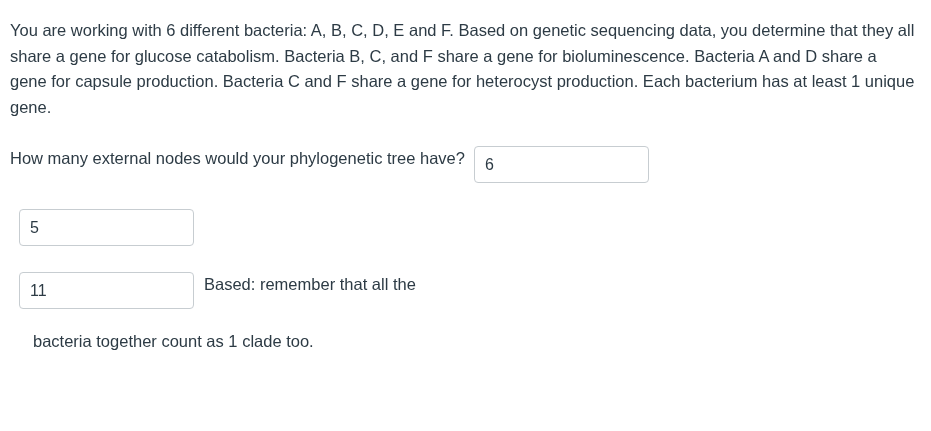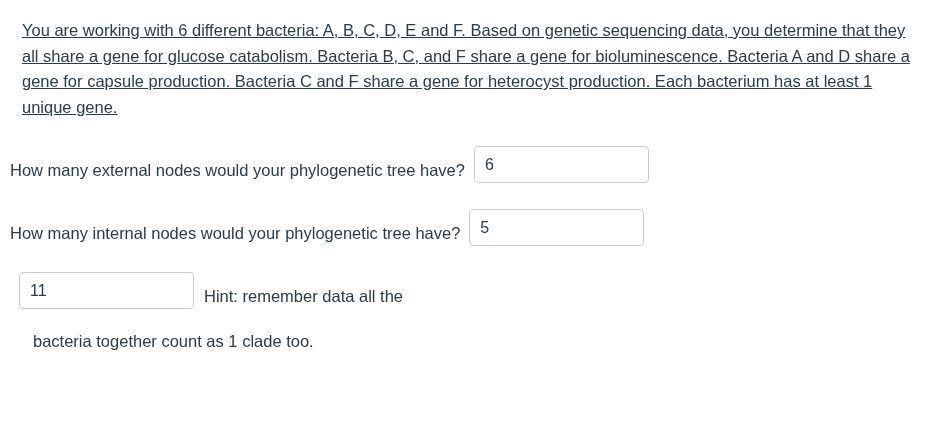--- a/index.html
+++ b/index.html
@@ -21,9 +21,8 @@
     box-sizing: border-box;
   }
   .prompt {
-    margin: 0 0 6px 12px;
+    margin: 0 0 6px 0;
     max-width: 925px;
-    text-decoration: underline;
   }
   .q-block {
     margin-top: 26px;

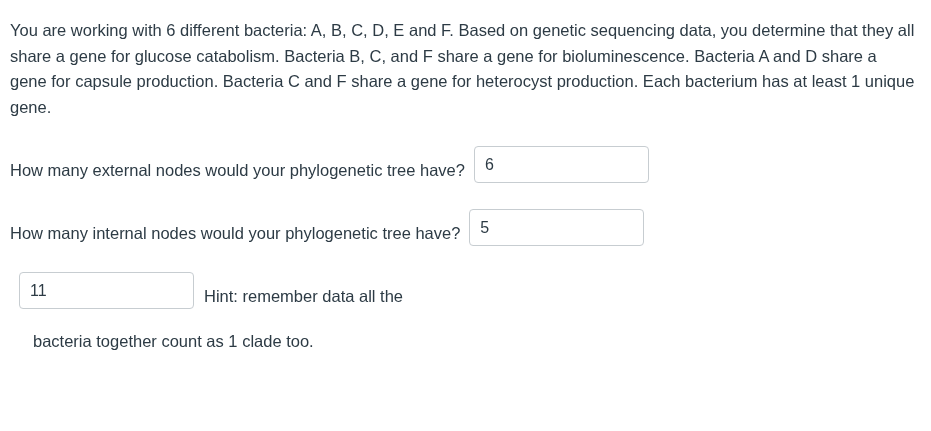--- a/index.html
+++ b/index.html
@@ -27,7 +27,7 @@
   .q-block {
     margin-top: 26px;
     display: flex;
-    align-items: flex-end;
+    align-items: flex-start;
     flex-wrap: wrap;
     gap: 0;
   }

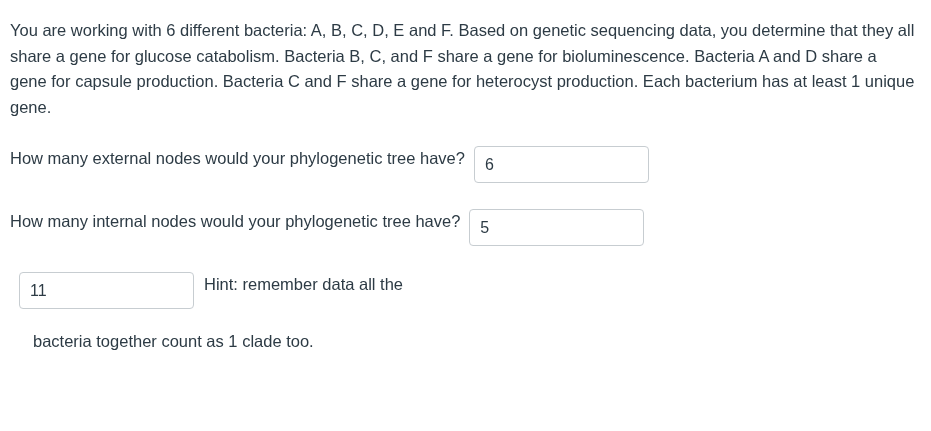--- a/index.html
+++ b/index.html
@@ -71,7 +71,6 @@
   </div>
 
   <div class="q-block">
-    <span class="q-text">How many internal nodes would your phylogenetic tree have?</span>
     <input class="answer-input" type="text" value="5" style="">
   </div>
 

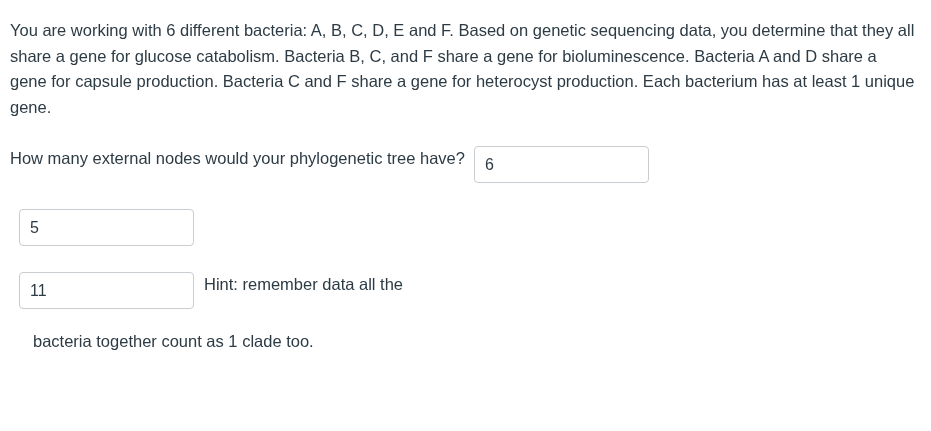--- a/index.html
+++ b/index.html
@@ -76,7 +76,7 @@
 
   <div class="q-block">
     <input class="answer-input" type="text" value="11" style="">
-    <span class="hint">Hint: remember data all the</span>
+    <span class="hint">Based: remember that all the</span>
   </div>
 
   <div class="continuation">bacteria together count as 1 clade too.</div>

